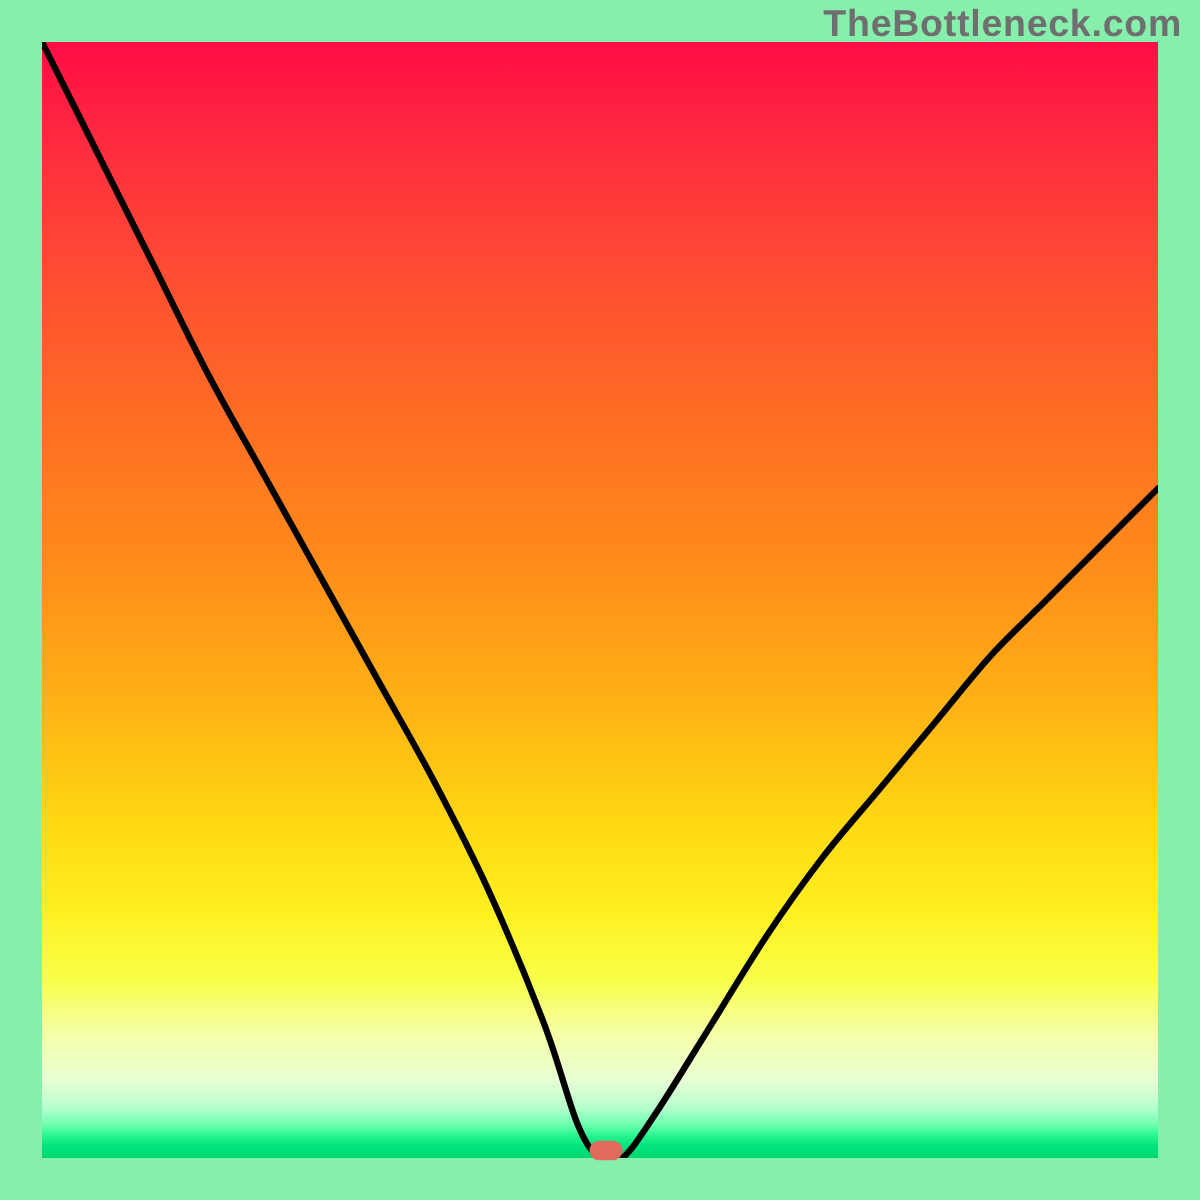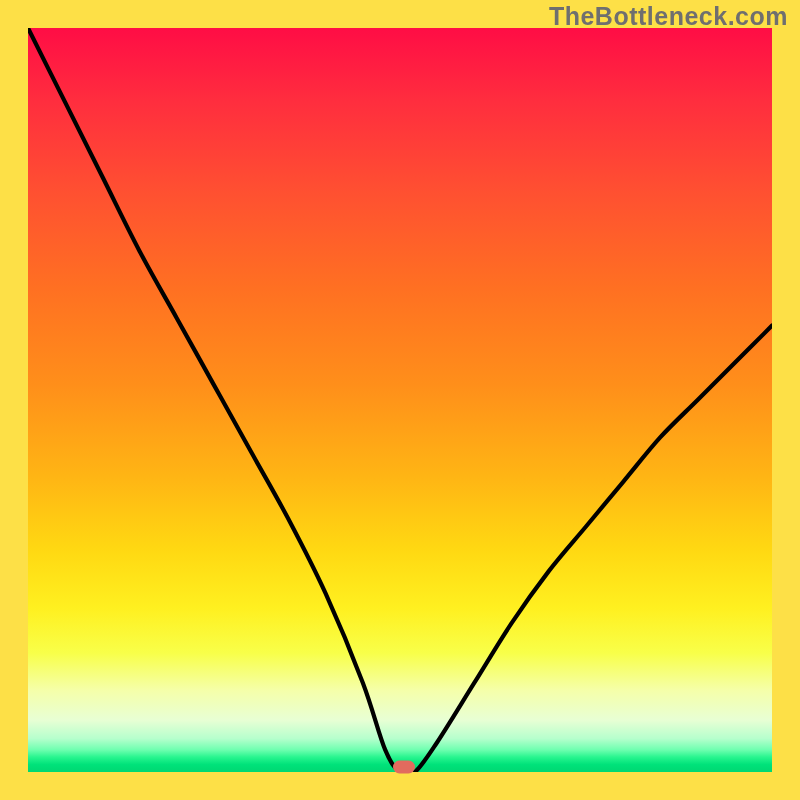--- a/index.html
+++ b/index.html
@@ -15,7 +15,7 @@
     position: relative;
     width: 800px;
     height: 800px;
-    background: #fde047;
+    background: #86efac;
   }
   .brand {
     position: absolute;

